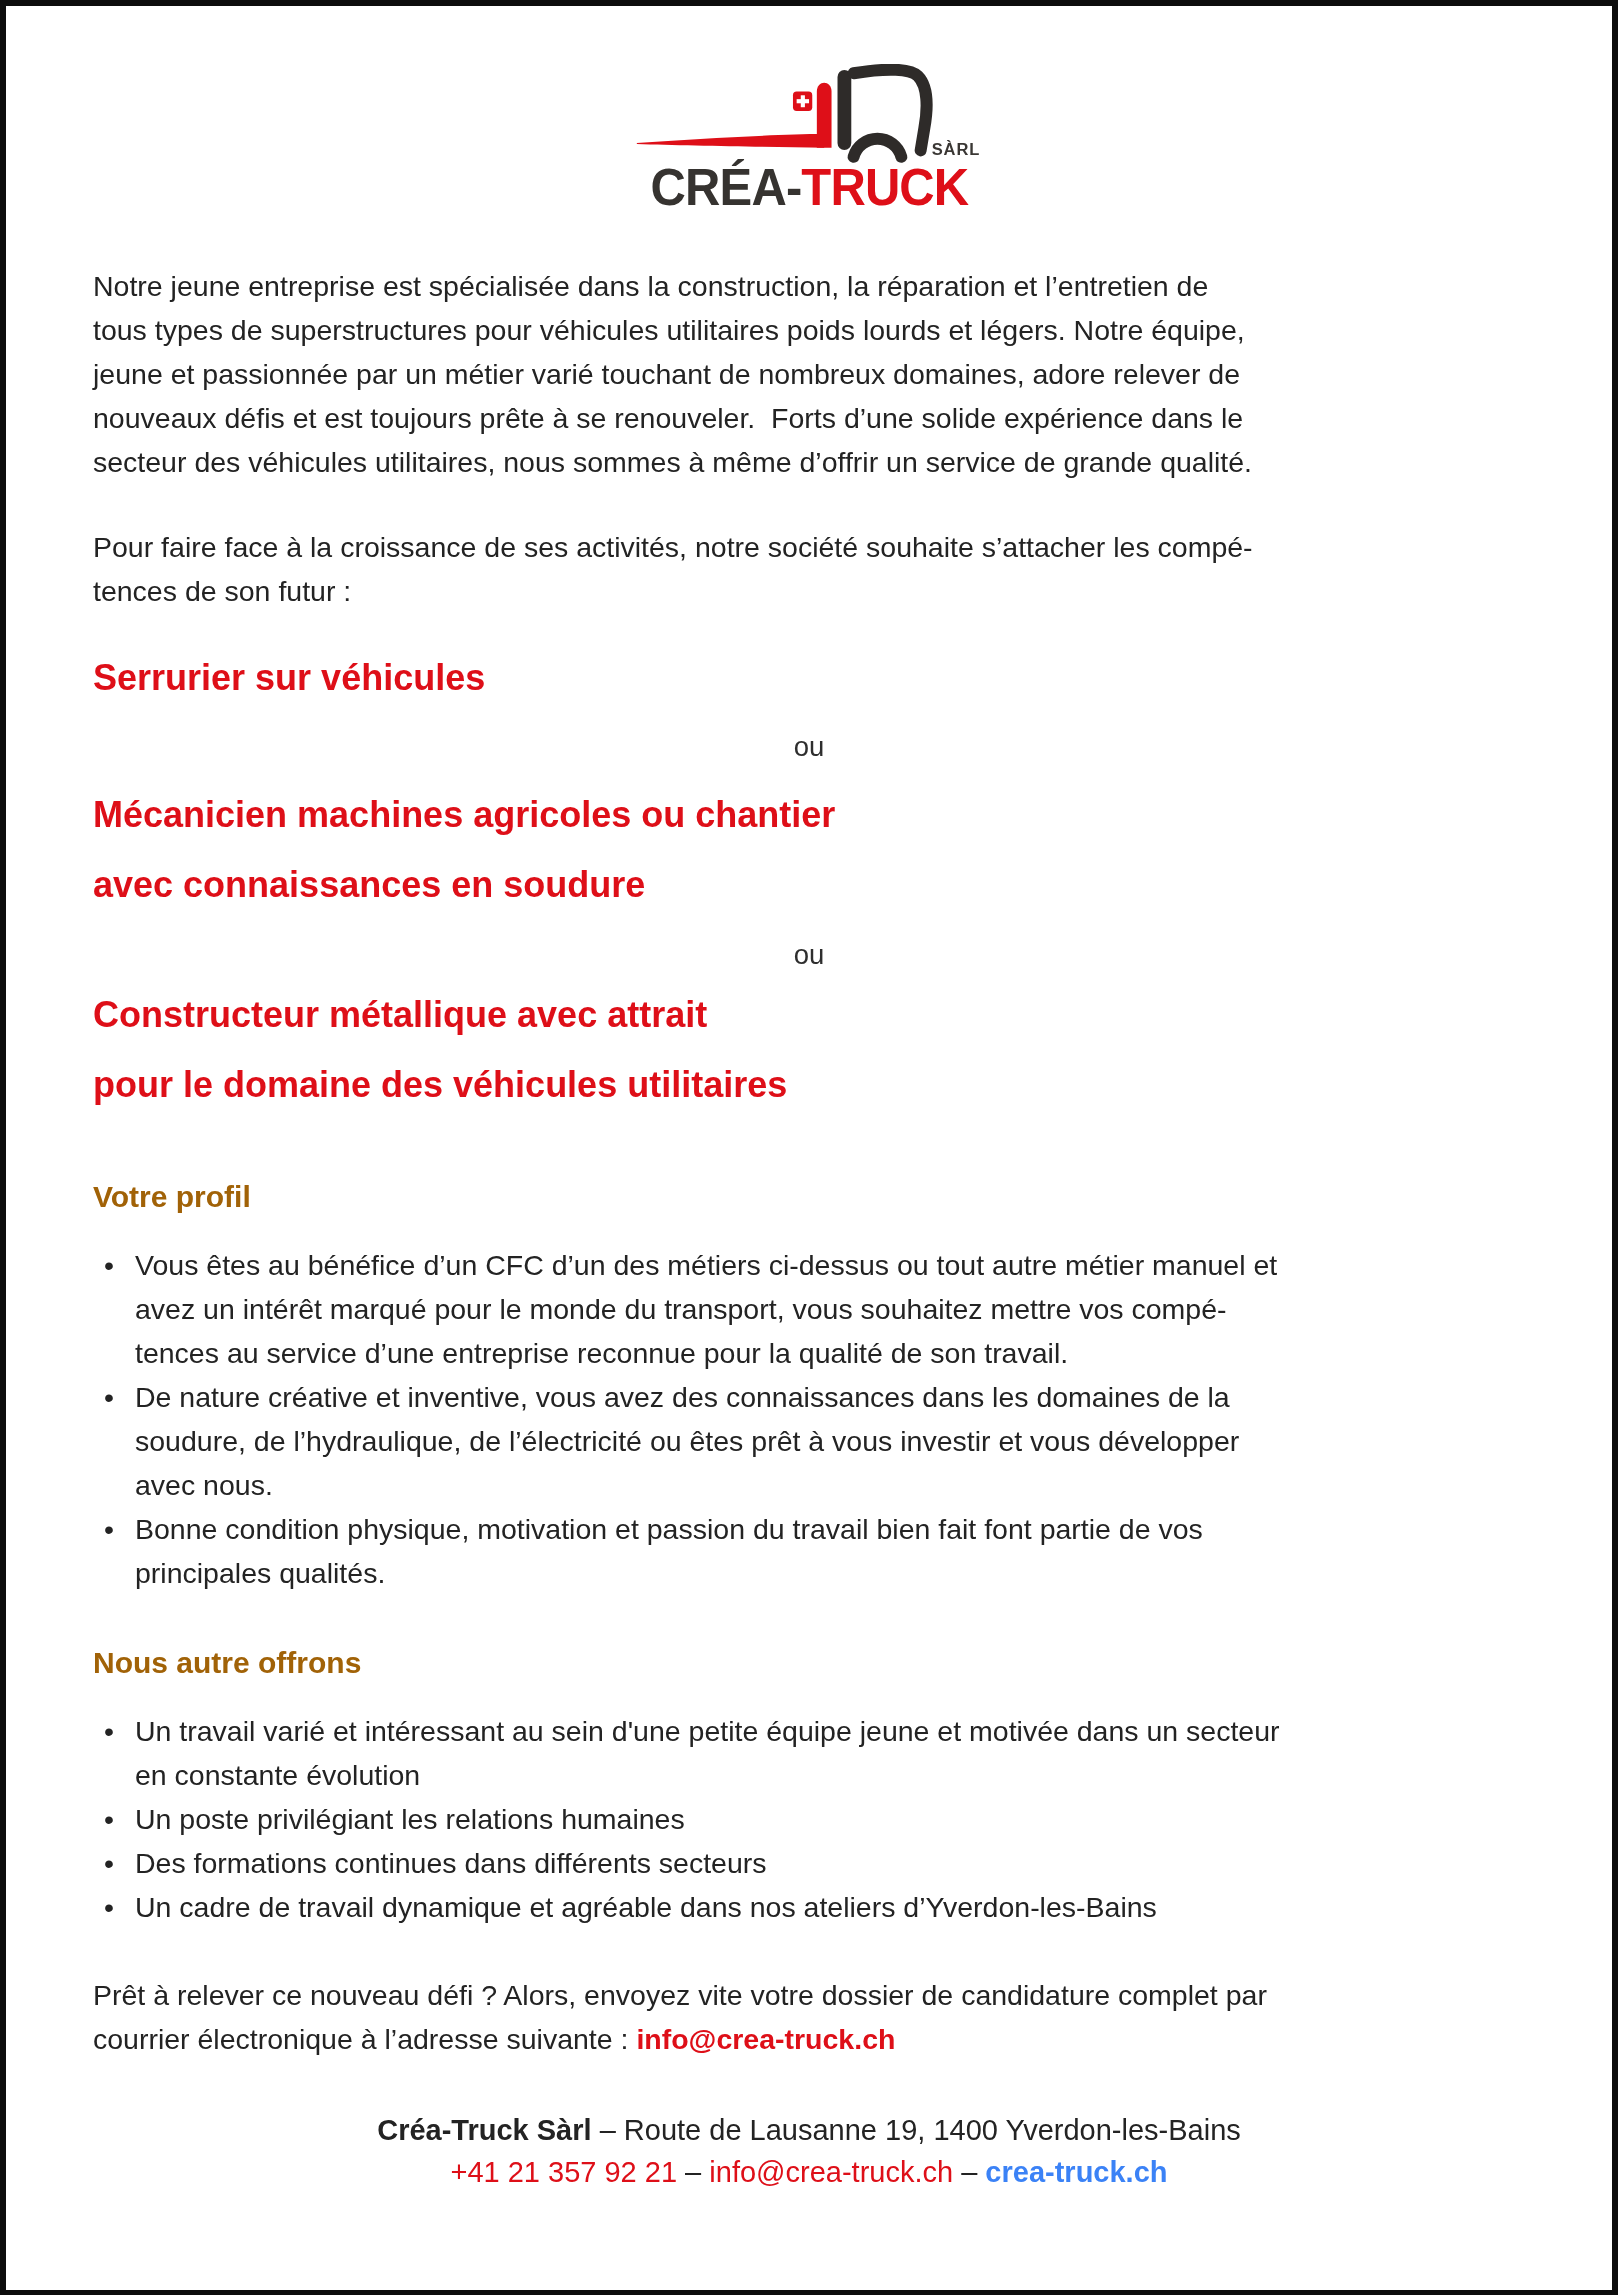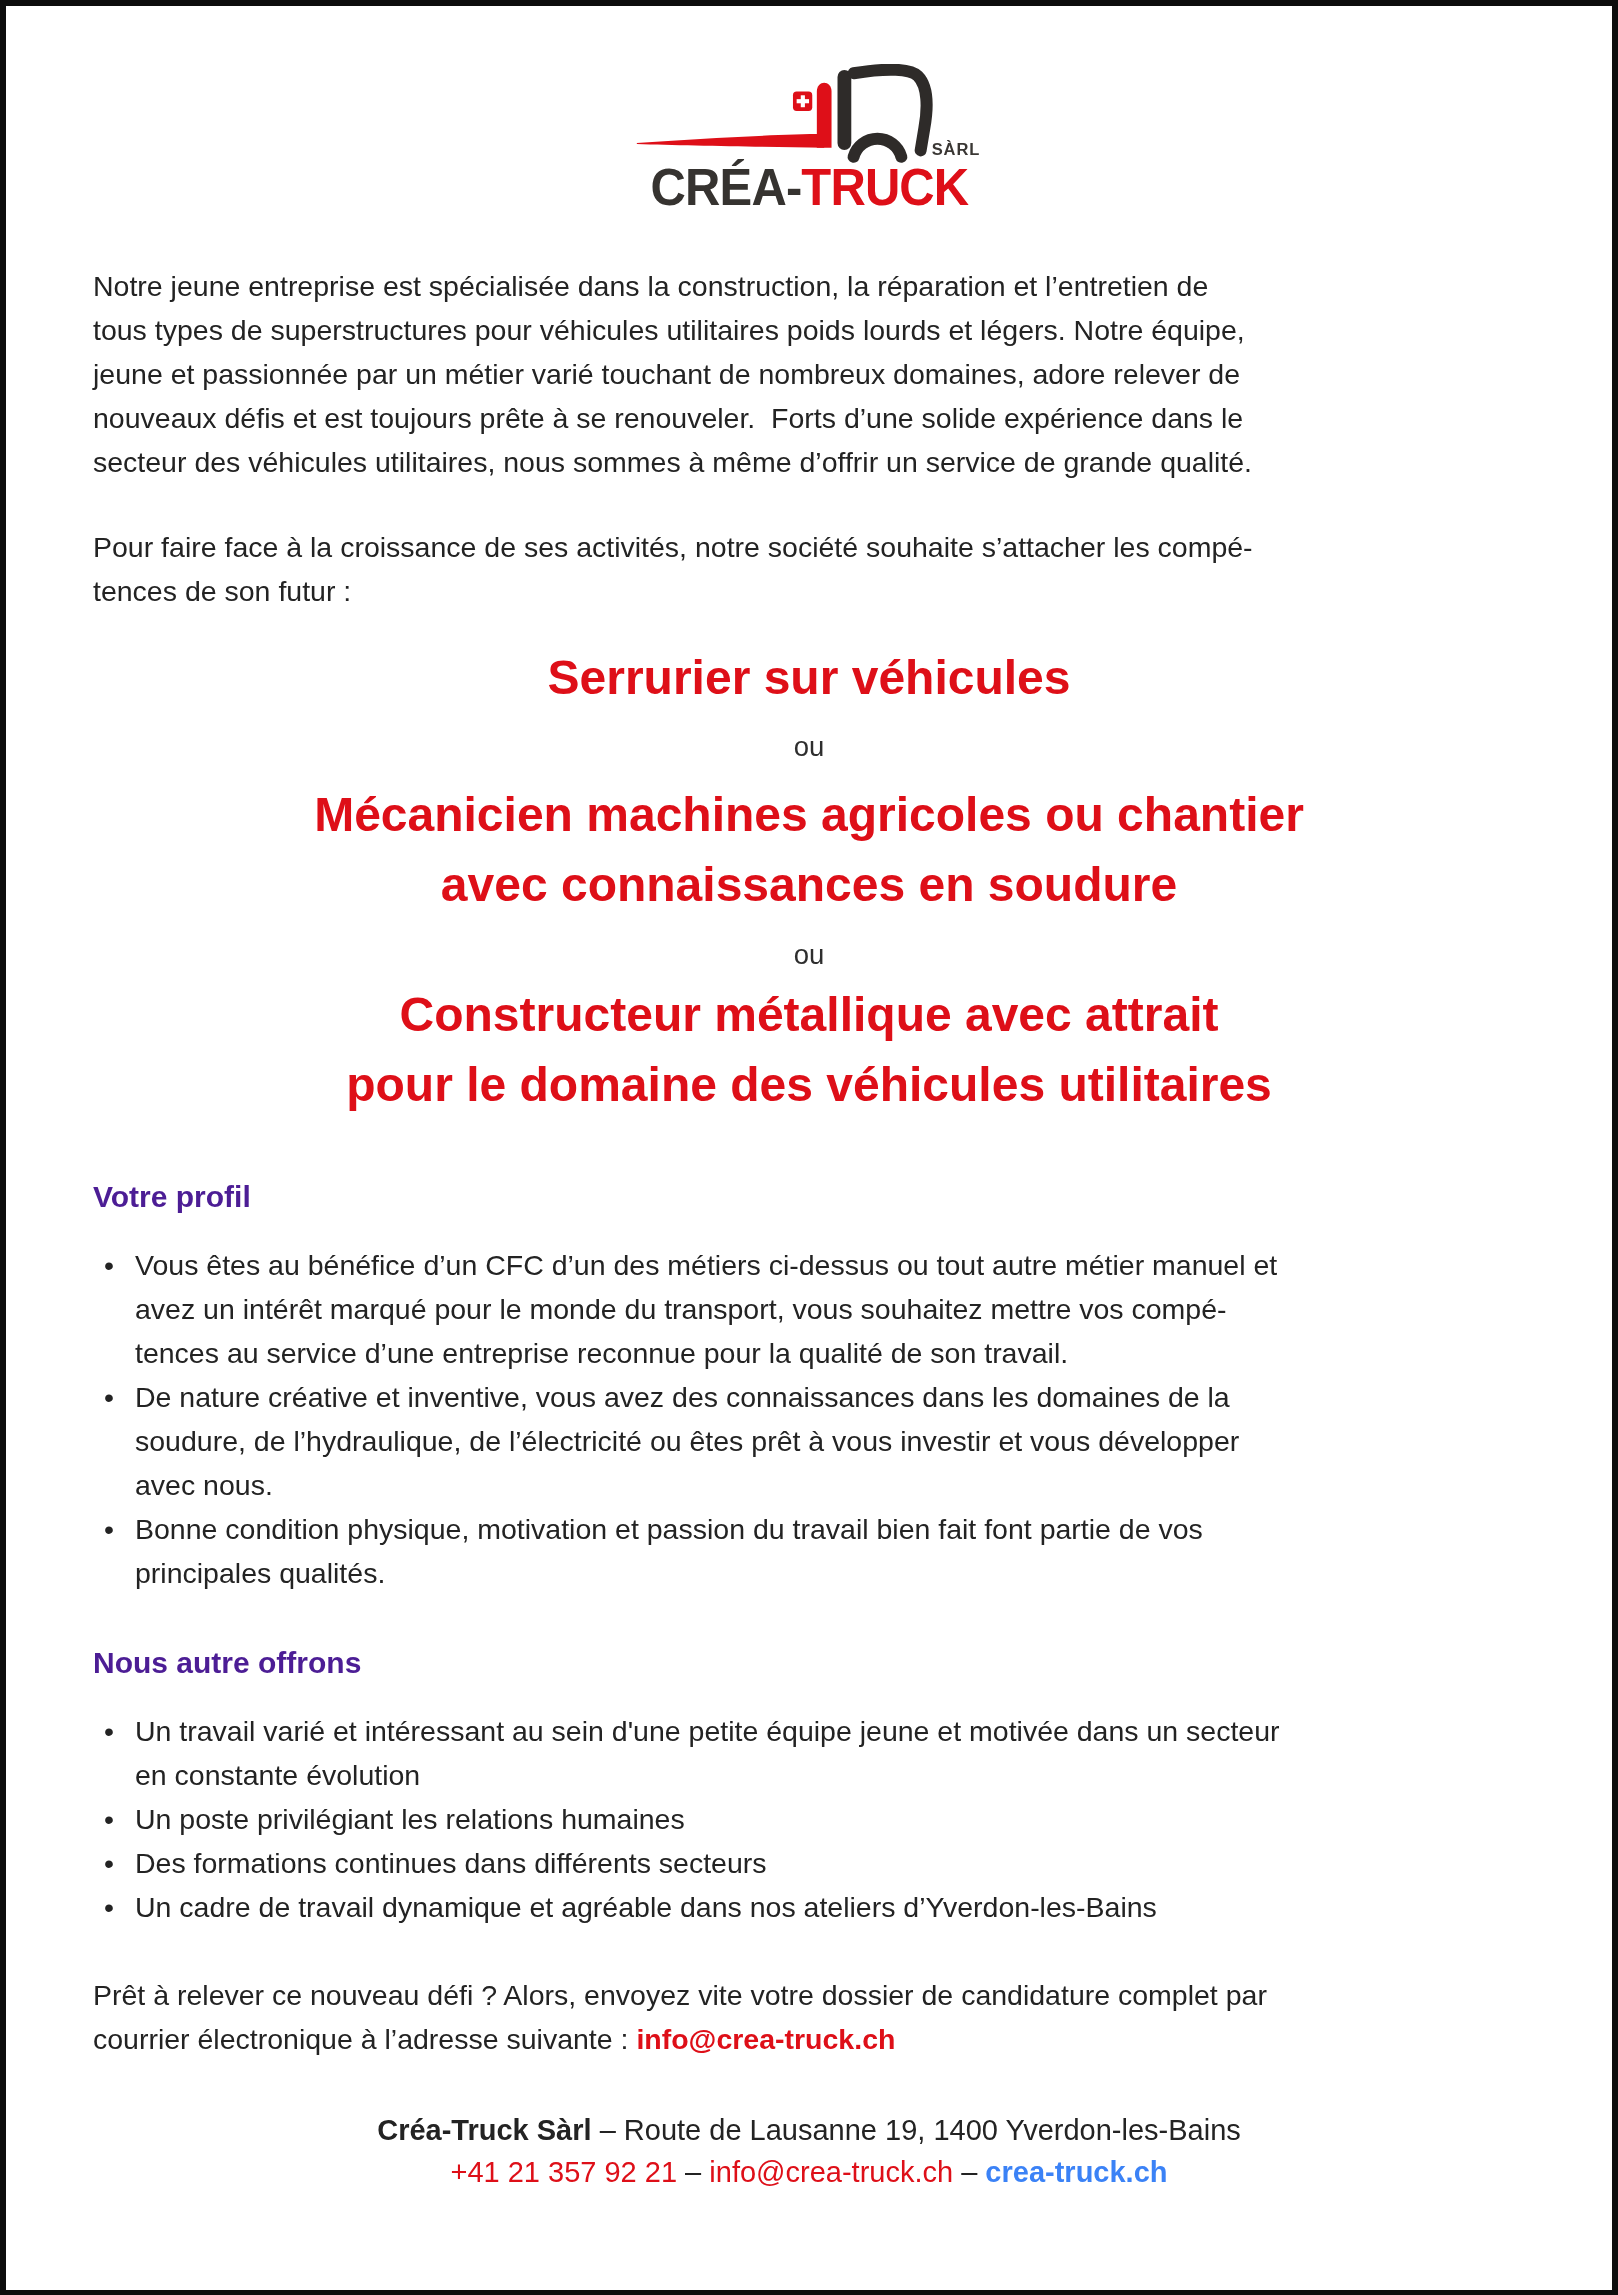--- a/index.html
+++ b/index.html
@@ -34,8 +34,8 @@
   .para + .para { margin-top:41px; }
 
   .job-title {
-    color:#de0f18; font-weight:700; text-align:center;
-    font-size:48px; line-height:70px; white-space:pre-wrap;
+    color:#de0f18; font-weight:700; 
+    font-size:36px; line-height:70px; white-space:pre-wrap;
   }
   .jt-1 { margin-top:39px; line-height:51px; }
   .jt-2 { margin-top:13px; }

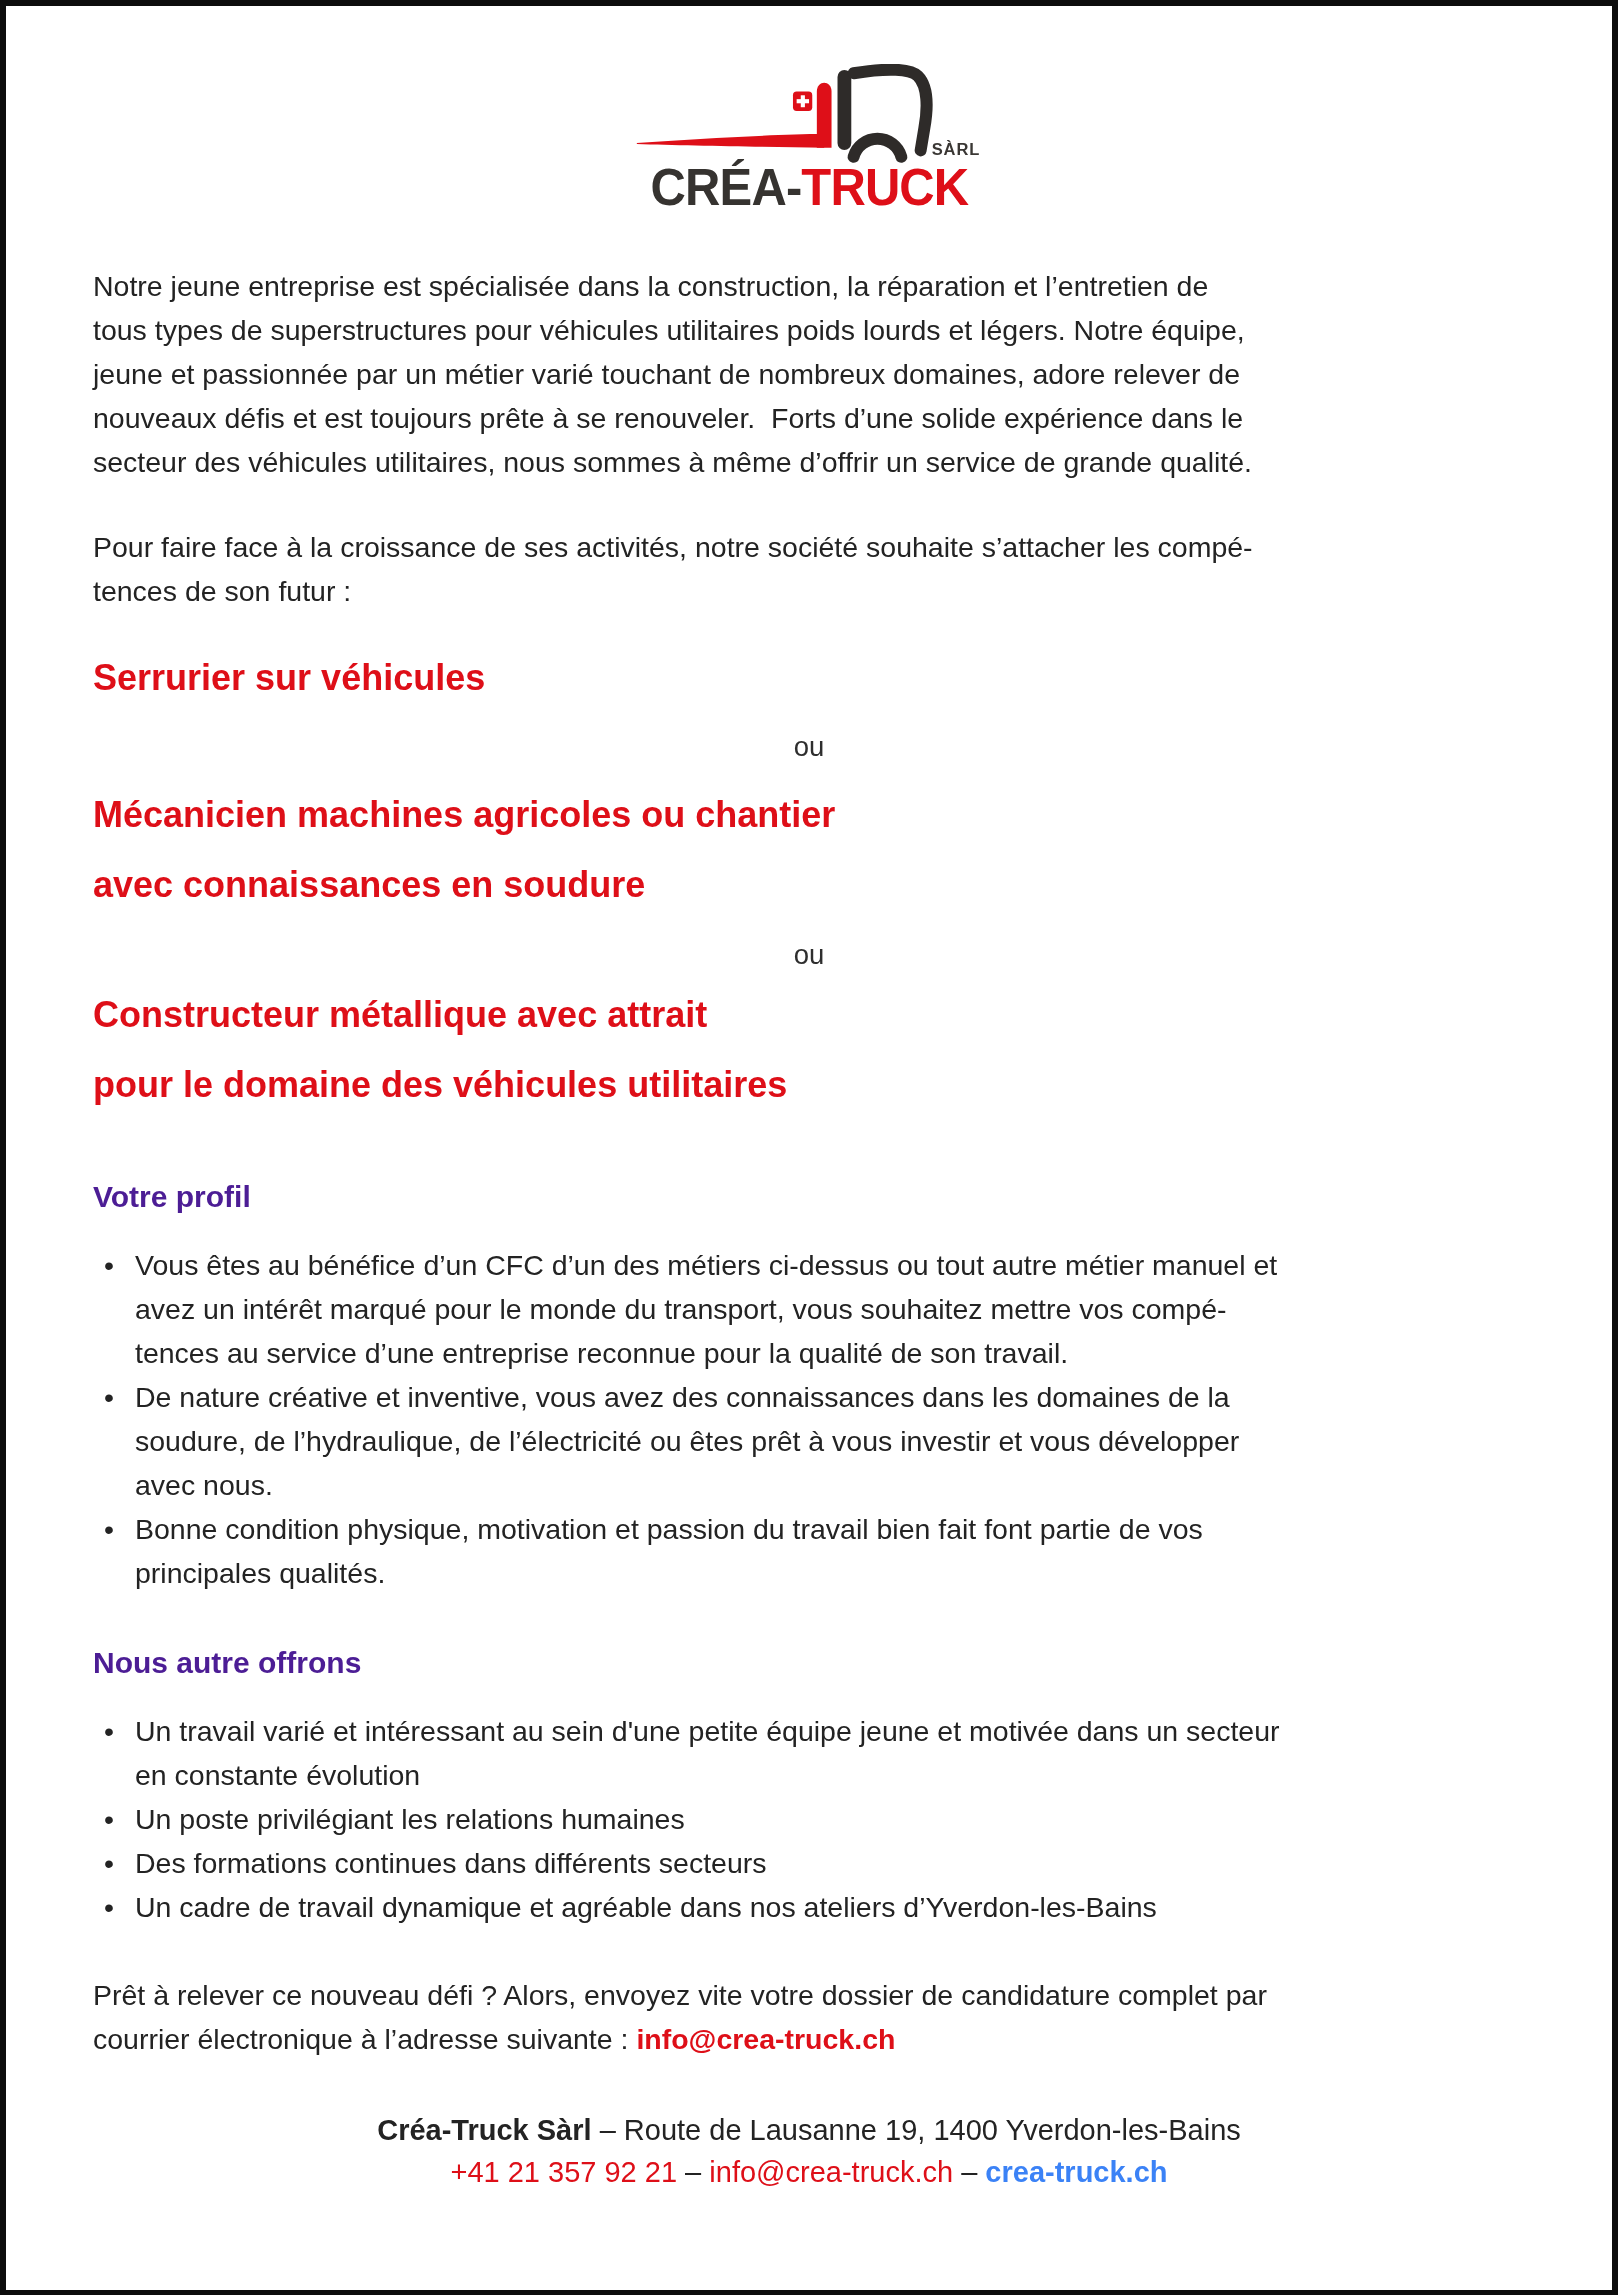--- a/index.html
+++ b/index.html
@@ -47,7 +47,7 @@
   .or-2 { margin-top:14.7px; }
 
   .section-heading {
-    font-size:30px; font-weight:700; line-height:40px; color:#4c1d95;
+    font-size:30px; font-weight:700; line-height:40px; color:#a16207;
   }
   .sh-profile { margin-top:57px; }
   .sh-offer   { margin-top:48px; }

